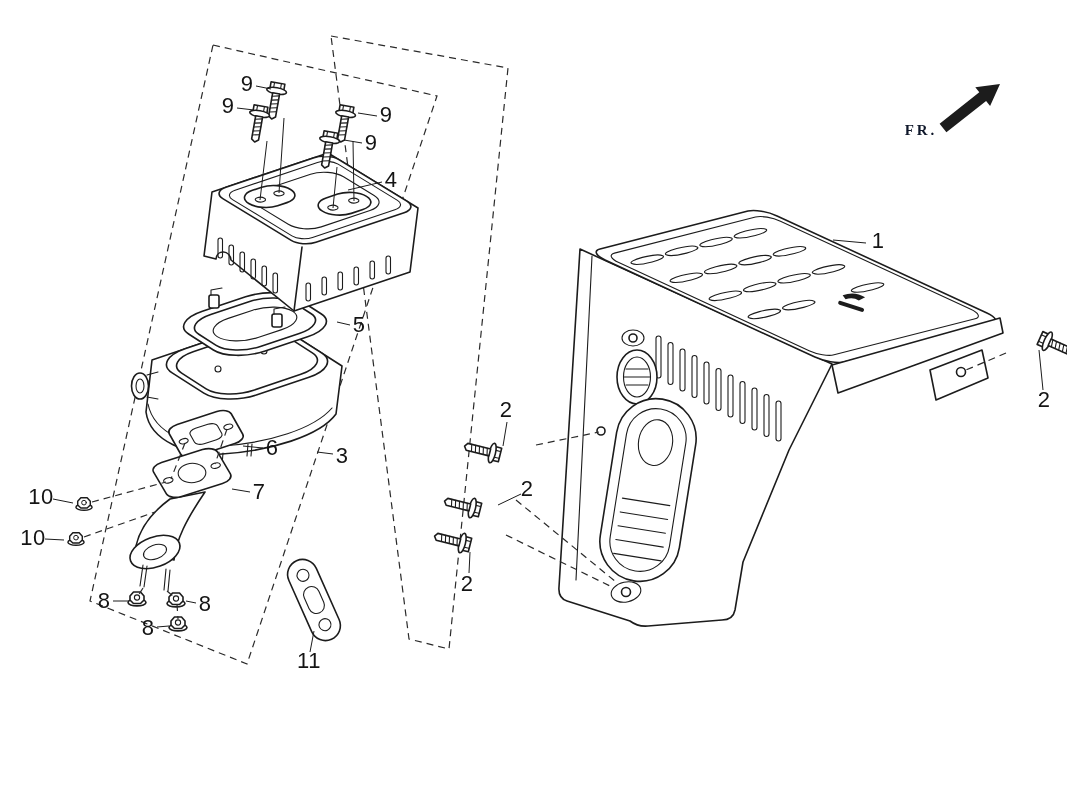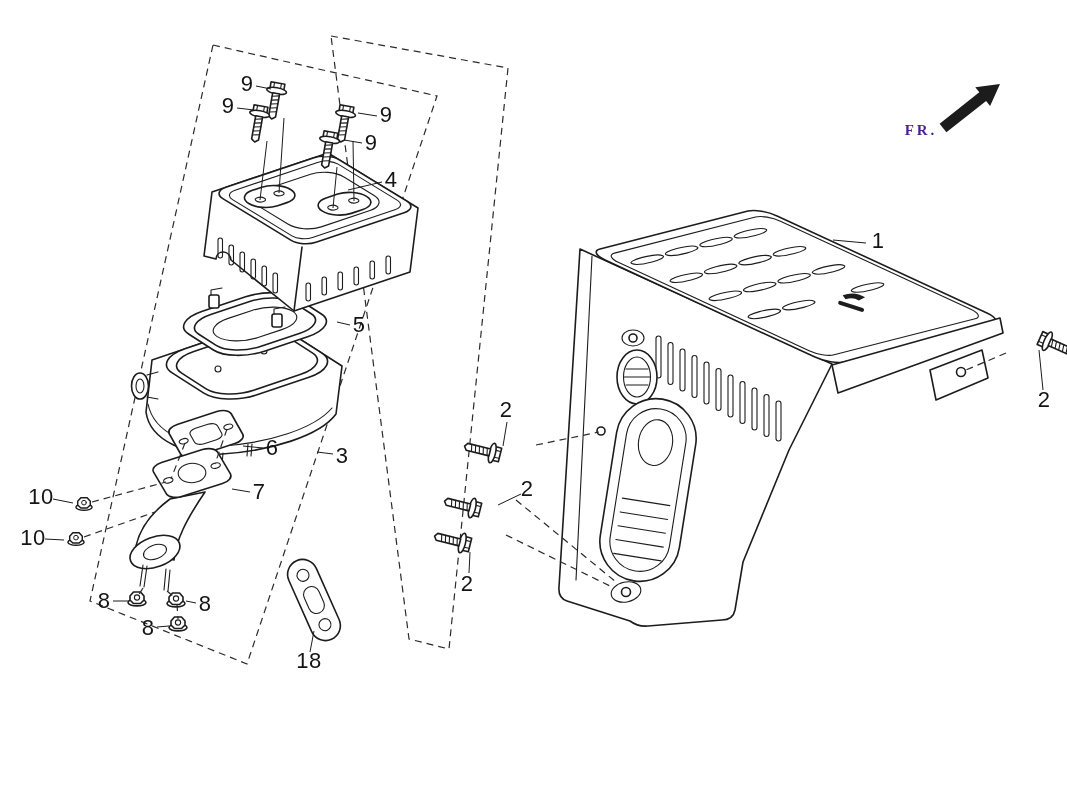--- a/index.html
+++ b/index.html
@@ -7,7 +7,7 @@
   .stage{position:relative;width:1067px;height:792px;background:#ffffff;overflow:hidden;font-family:"Liberation Sans",sans-serif}
   .stage svg{position:absolute;left:0;top:0}
   .callout{position:absolute;transform:translate(-50%,-50%);font:400 22px "Liberation Sans",sans-serif;color:#141414;letter-spacing:.5px;user-select:none}
-  .fr-label{position:absolute;transform:translate(-50%,-50%);font:600 15px "Liberation Serif",serif;letter-spacing:3px;color:#4c1d95}
+  .fr-label{position:absolute;transform:translate(-50%,-50%);font:600 15px "Liberation Serif",serif;letter-spacing:3px;color:#0f172a}
   .ln{fill:none;stroke:#1c1c1c;stroke-width:1.6;stroke-linecap:round;stroke-linejoin:round}
   .thin{stroke-width:1.1}
   .fw{fill:#ffffff;stroke:#1c1c1c;stroke-width:1.6;stroke-linejoin:round}

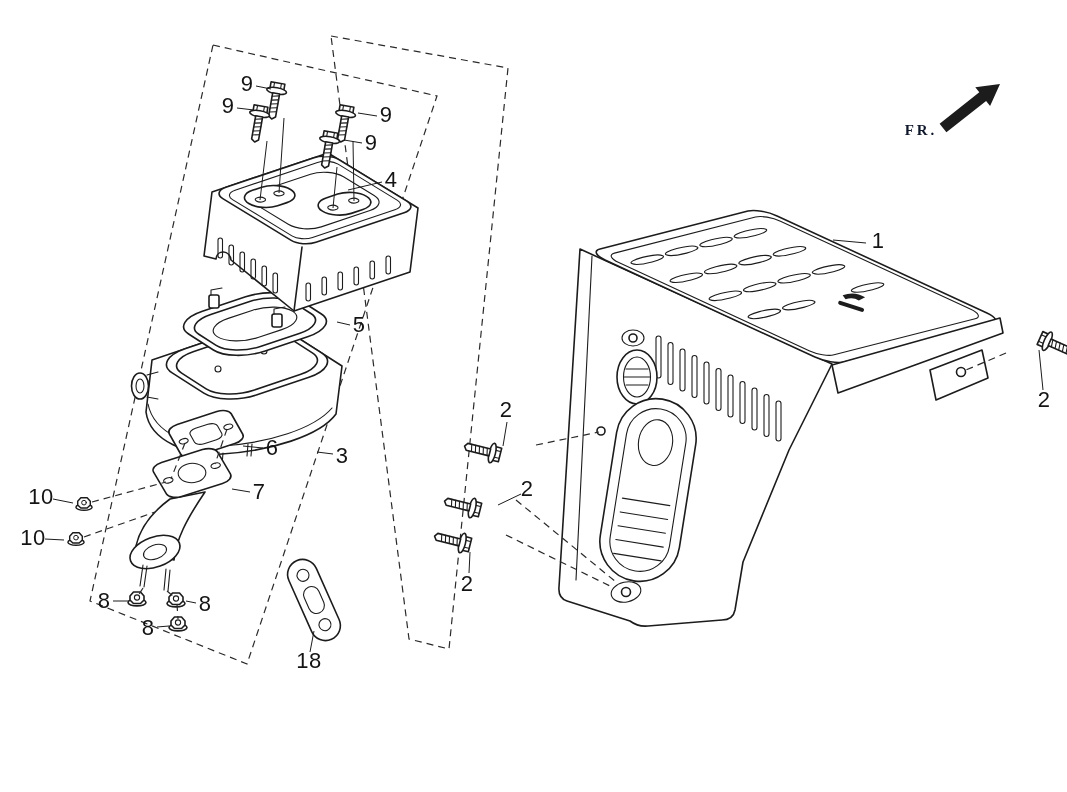--- a/index.html
+++ b/index.html
@@ -284,7 +284,7 @@
   <div class="callout" style="left:371px;top:143px">9</div>
   <div class="callout" style="left:41px;top:497px">10</div>
   <div class="callout" style="left:33px;top:538px">10</div>
-  <div class="callout" style="left:309px;top:661px">18</div>
+  <div class="callout" style="left:309px;top:661px">11</div>
 
   <div class="fr-label" style="left:921px;top:130px">FR.</div>
 </div>

